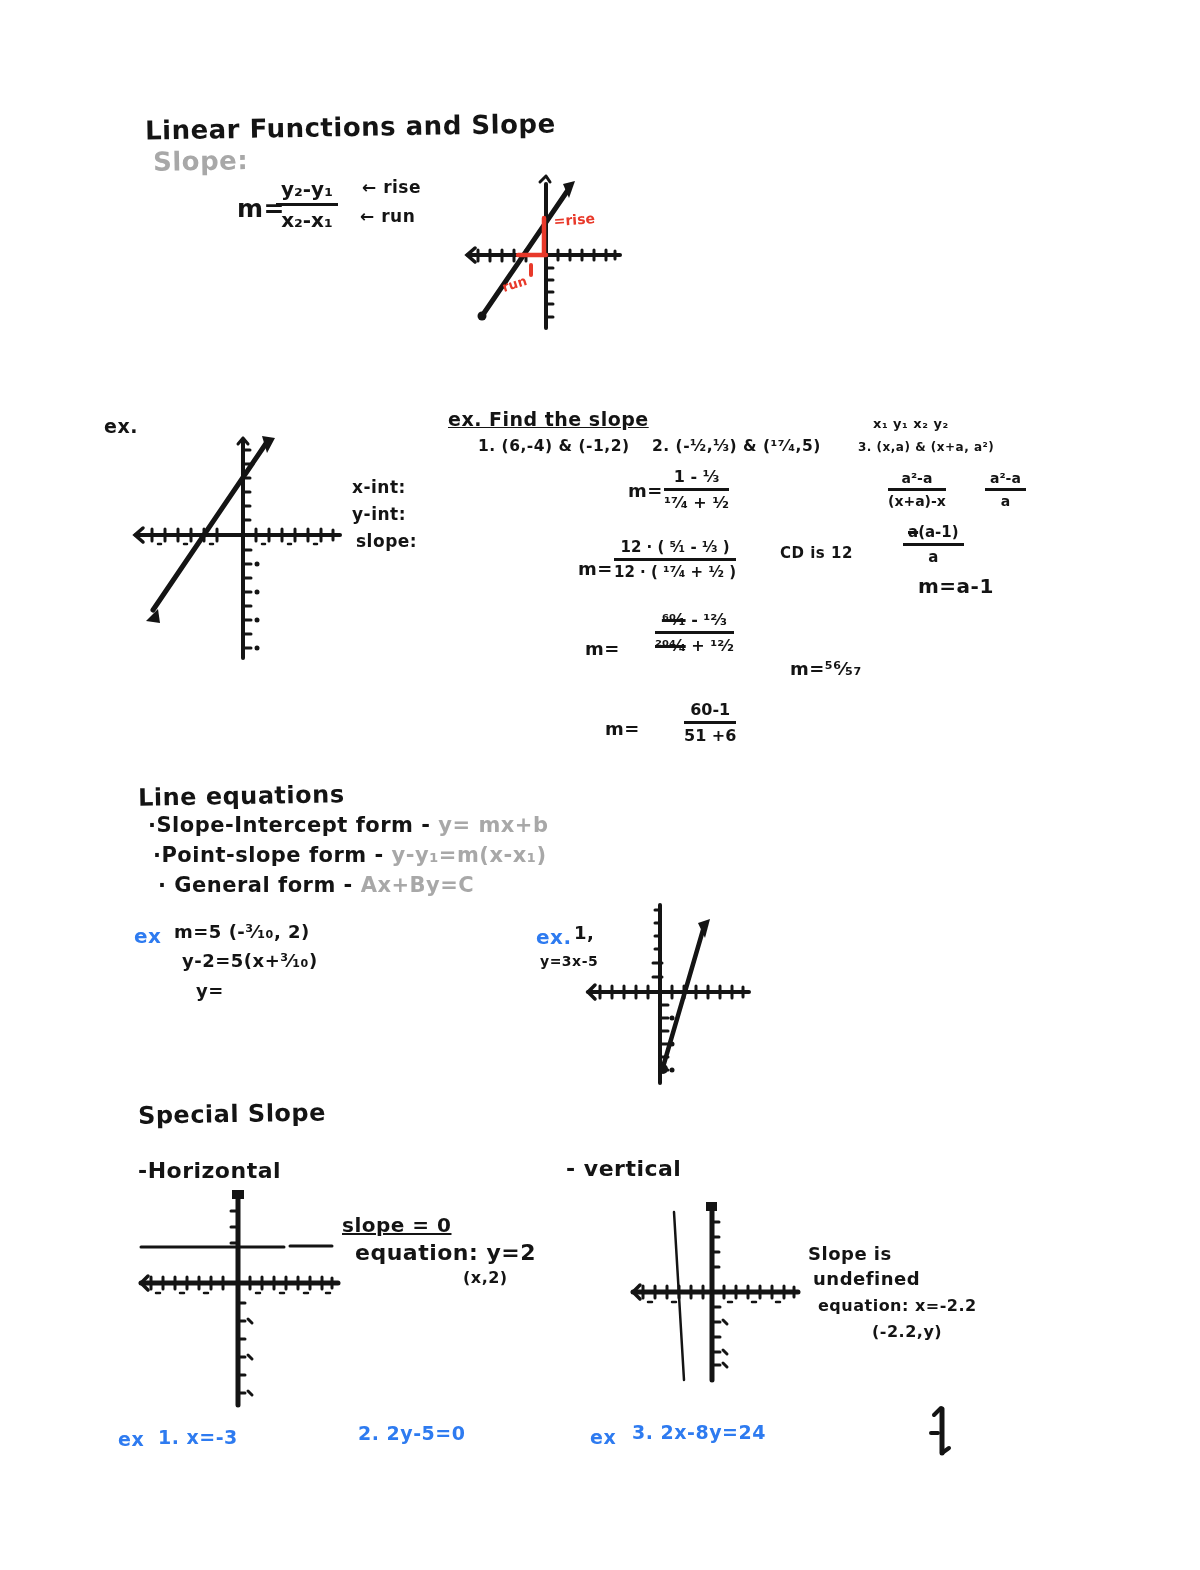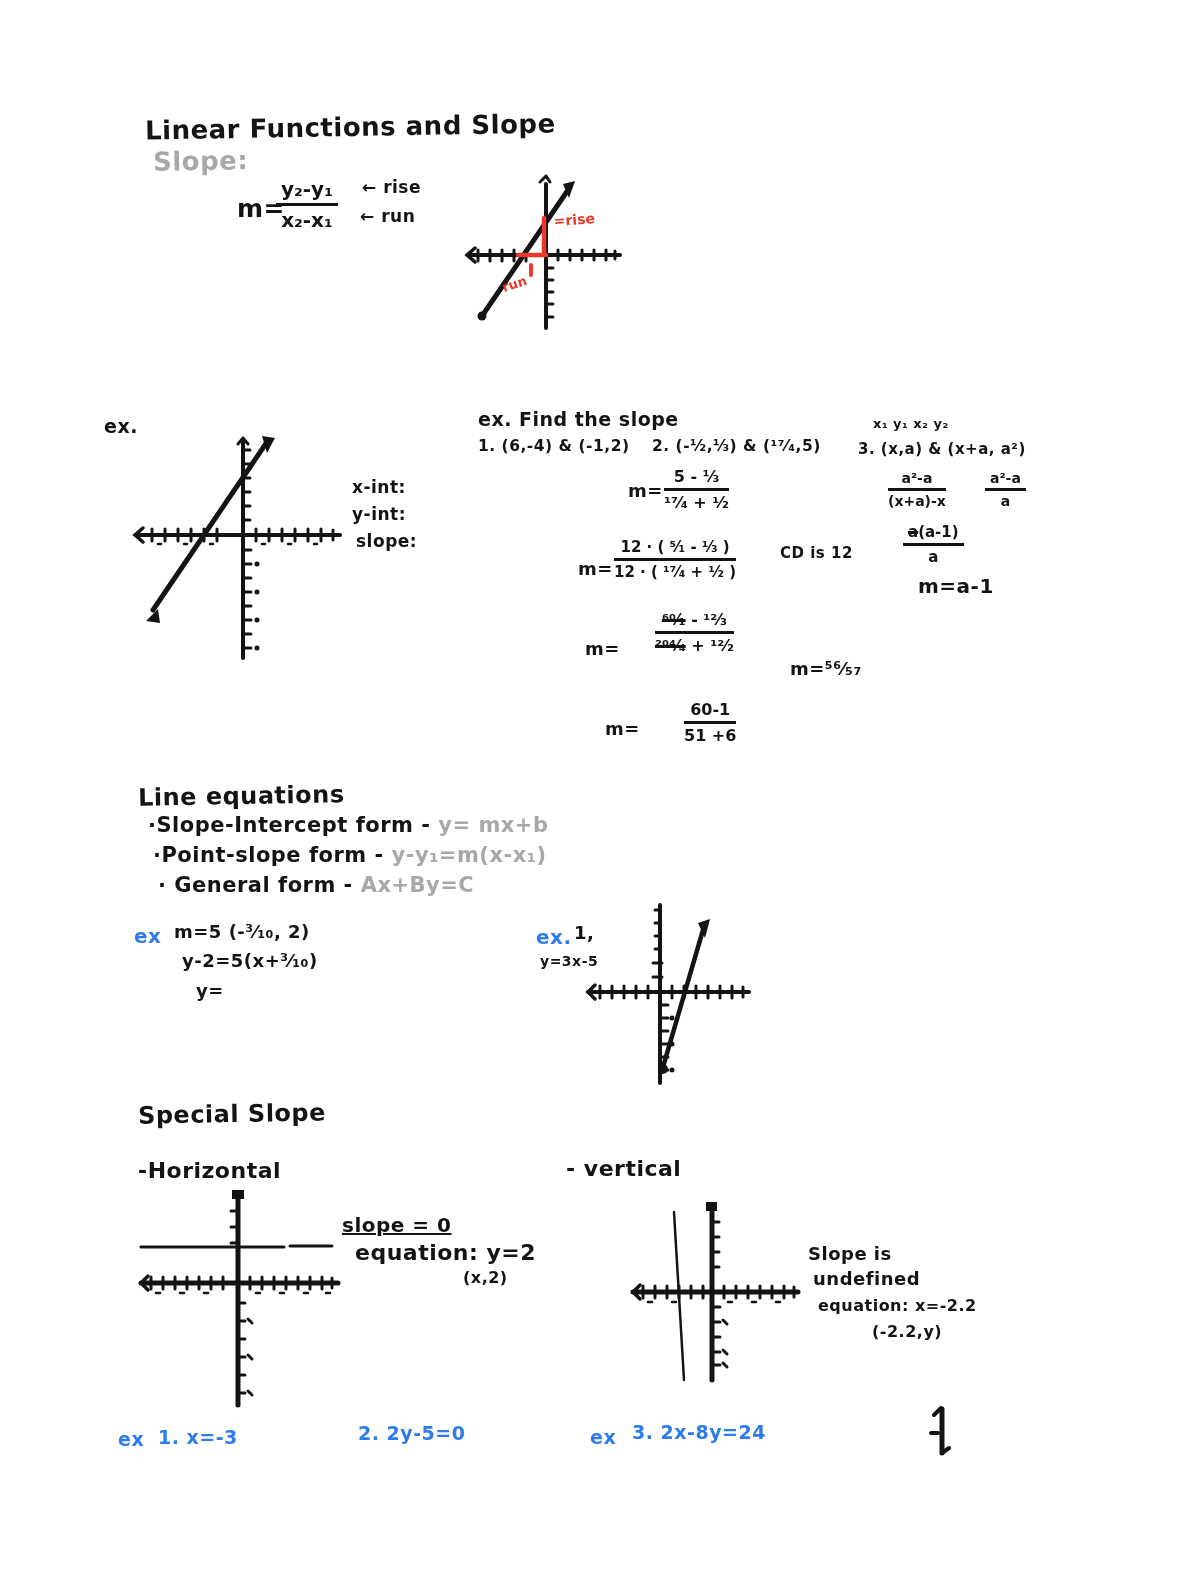--- a/index.html
+++ b/index.html
@@ -74,7 +74,7 @@
   <div class="hw" style="left:352px; top:504px; font-size:17px;">y-int:</div>
   <div class="hw" style="left:356px; top:531px; font-size:17px;">slope:</div>
 
-  <div class="hw" style="left:478px; top:408px; font-size:19px;">ex. Find the slope</div>
+  <div class="hw" style="left:448px; top:408px; font-size:19px;text-decoration:underline;">ex. Find the slope</div>
   <div class="hw" style="left:478px; top:437px; font-size:15.5px;">1. (6,-4) &amp; (-1,2)</div>
   <div class="hw" style="left:652px; top:437px; font-size:15.5px;">2. (-½,⅓) &amp; (¹⁷⁄₄,5)</div>
   <div class="hw" style="left:873px; top:416px; font-size:13px;">x₁ y₁        x₂  y₂</div>

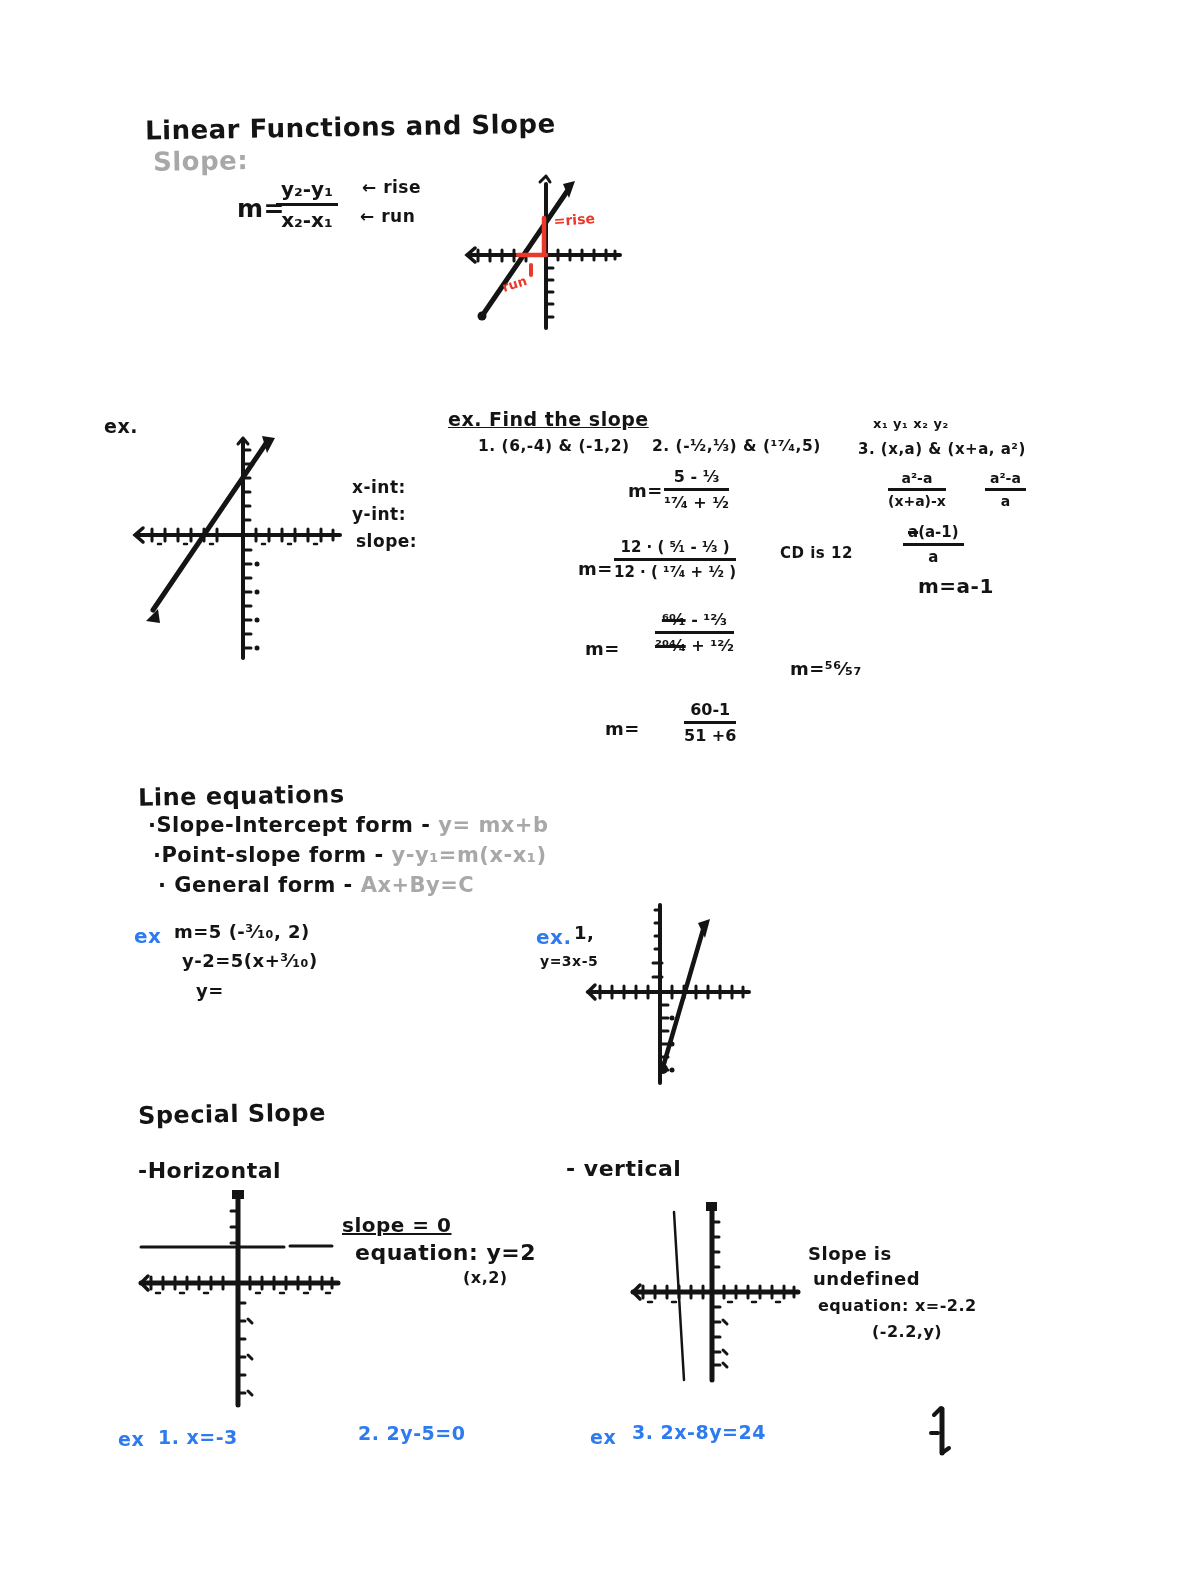--- a/index.html
+++ b/index.html
@@ -78,7 +78,7 @@
   <div class="hw" style="left:478px; top:437px; font-size:15.5px;">1. (6,-4) &amp; (-1,2)</div>
   <div class="hw" style="left:652px; top:437px; font-size:15.5px;">2. (-½,⅓) &amp; (¹⁷⁄₄,5)</div>
   <div class="hw" style="left:873px; top:416px; font-size:13px;">x₁ y₁        x₂  y₂</div>
-  <div class="hw" style="left:858px; top:440px; font-size:15px;">3. (x,a) &amp; (x+a, a²)</div>
+  <div class="hw" style="left:858px; top:440px; font-size:12px;">3. (x,a) &amp; (x+a, a²)</div>
 
   <div class="hw" style="left:628px; top:480px; font-size:18px;">m=</div>
   <div class="frac" style="left:664px; top:467px; font-size:16px;">

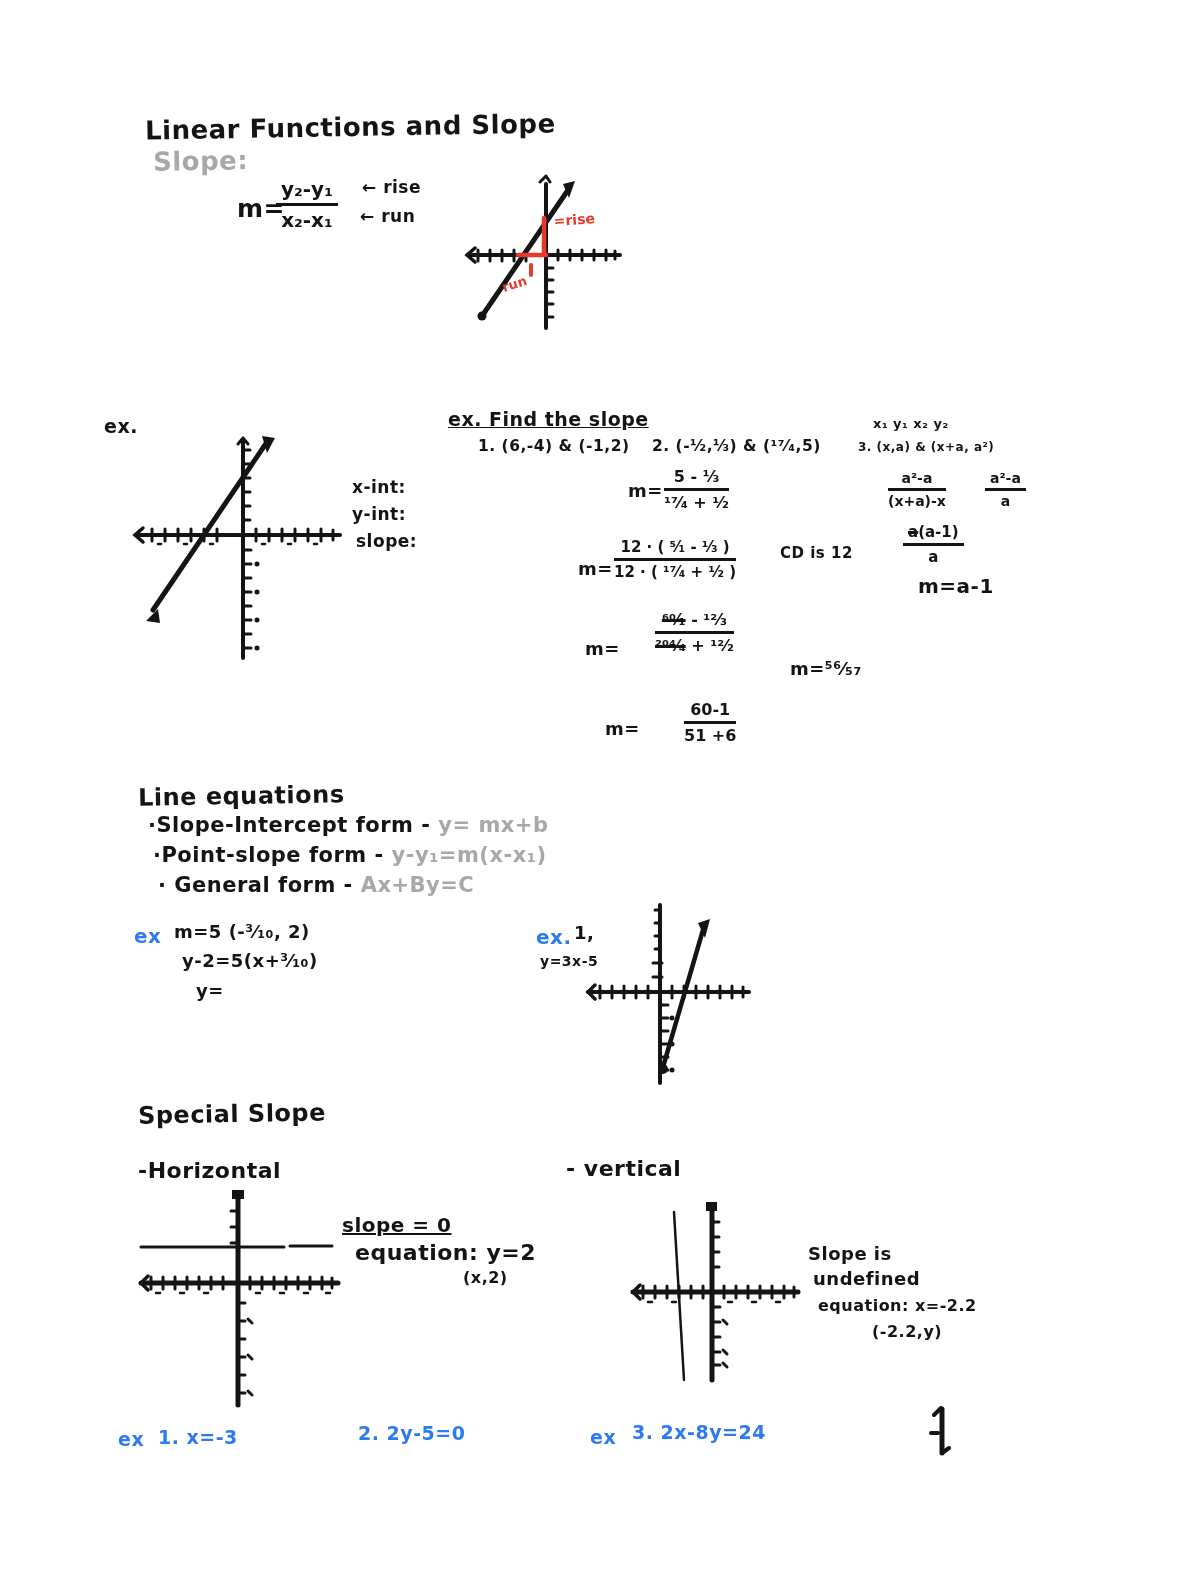--- a/index.html
+++ b/index.html
@@ -82,7 +82,7 @@
 
   <div class="hw" style="left:628px; top:480px; font-size:18px;">m=</div>
   <div class="frac" style="left:664px; top:467px; font-size:16px;">
-    <span class="num">5 - ⅓</span>
+    <span class="num">1 - ⅓</span>
     <span class="den">¹⁷⁄₄ + ¹⁄₂</span>
   </div>
 

